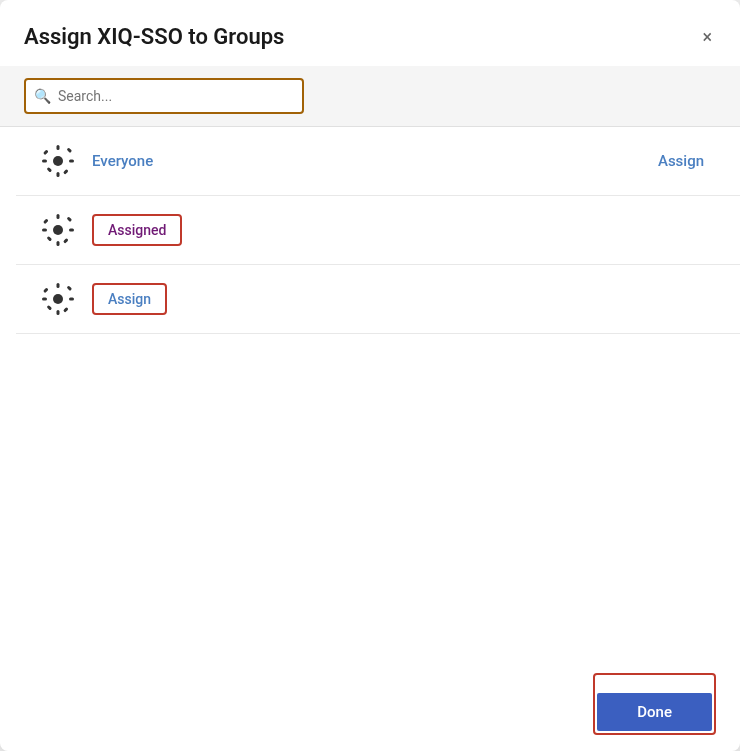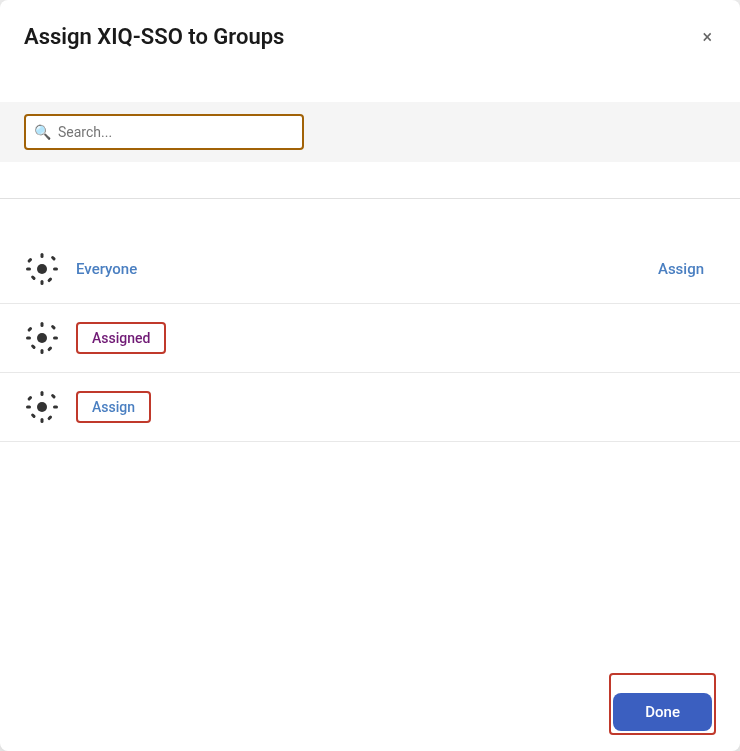--- a/index.html
+++ b/index.html
@@ -35,7 +35,6 @@
       flex-direction: column;
       position: relative;
       overflow: hidden;
-      gap: 36px;
     }
 
     .modal-header {

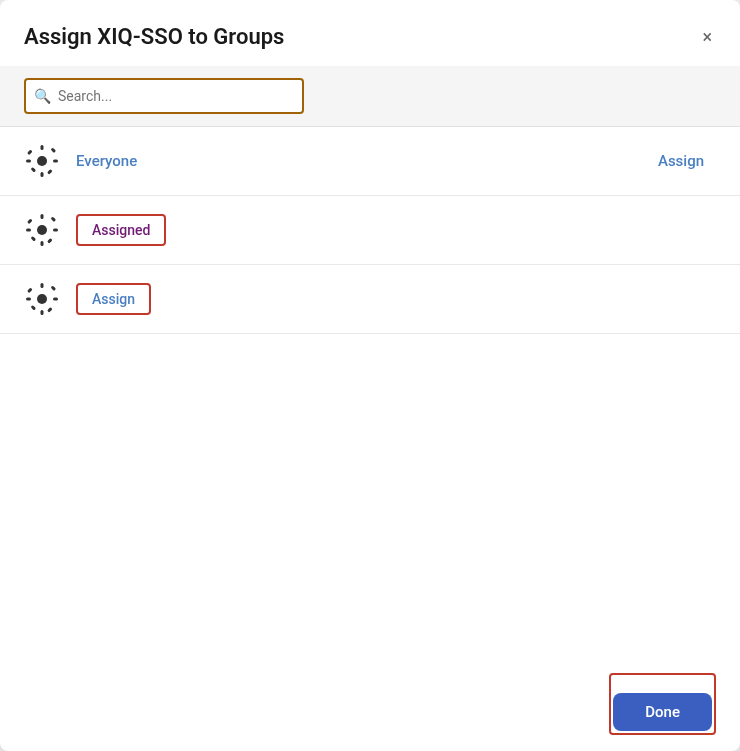--- a/index.html
+++ b/index.html
@@ -100,6 +100,7 @@
     .group-list {
       flex: 1;
       overflow-y: auto;
+      padding-left: 16px;
     }
 
     .group-item {

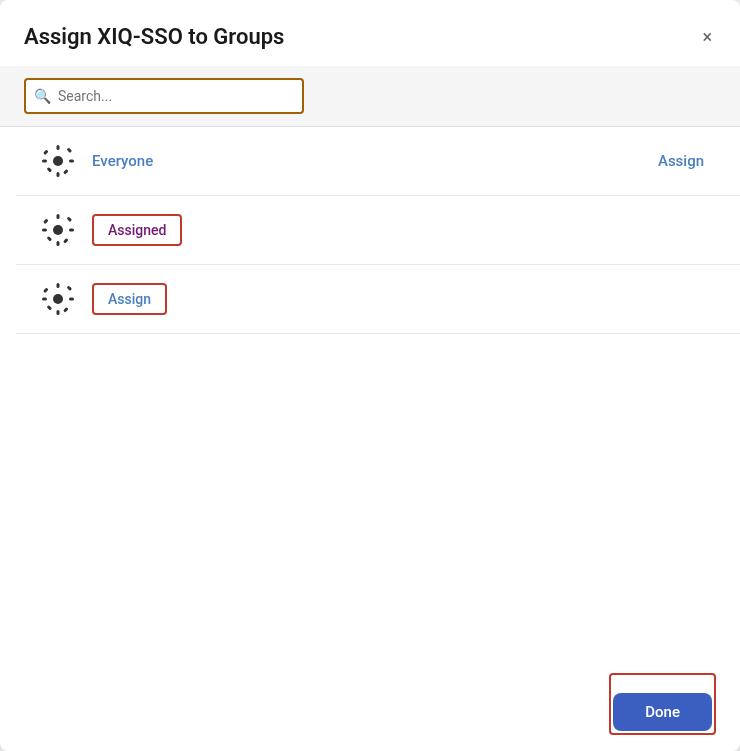--- a/index.html
+++ b/index.html
@@ -194,8 +194,8 @@
       background: #3b5fc0;
       color: #fff;
       border: none;
-      border-radius: 8px;
-      padding: 10px 32px;
+      border-radius: 2px;
+      padding: 10px 40px;
       font-size: 15px;
       font-weight: 500;
       cursor: pointer;

